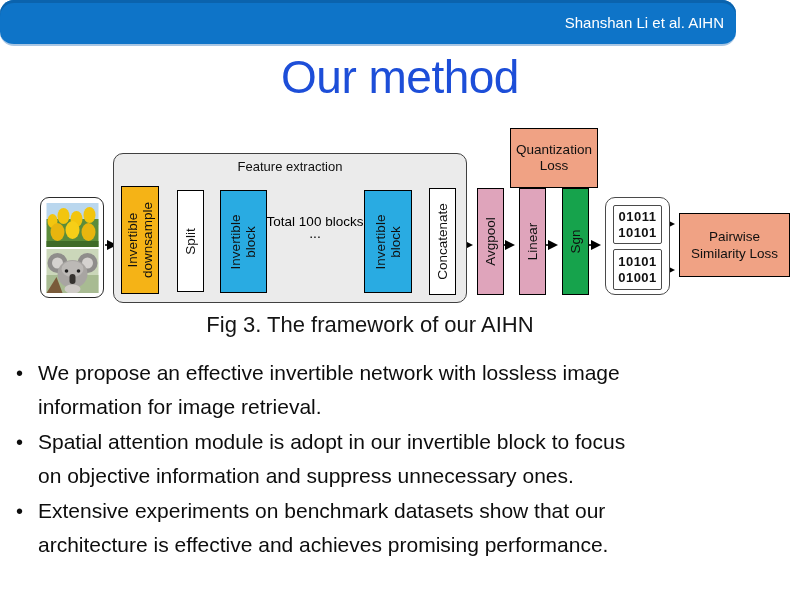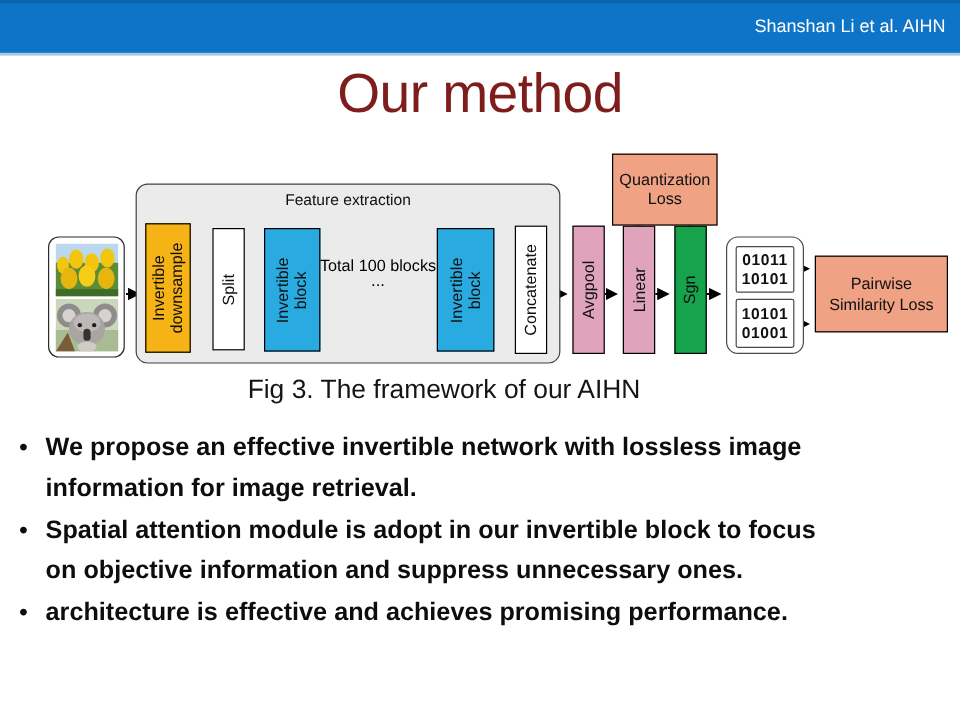--- a/index.html
+++ b/index.html
@@ -7,10 +7,10 @@
          font-family:"Liberation Sans",sans-serif;color:#111;}
 
   
-  .topbar{position:absolute;top:0;left:0;width:800px;height:46px;background:#0E74C8;
+  .topbar{position:absolute;top:0;left:0;width:736px;height:46px;background:#0E74C8;
           box-sizing:border-box;border-bottom:2px solid #A9C6E3;
           box-shadow:inset 0 3px 0 #0B63AD;
-          display:flex;align-items:center;justify-content:flex-end;padding-right:12px;}
+          display:flex;align-items:center;justify-content:flex-end;padding-right:12px;border-radius:14px;}
   .credit{color:#ffffff;font-size:15px;}
 
   

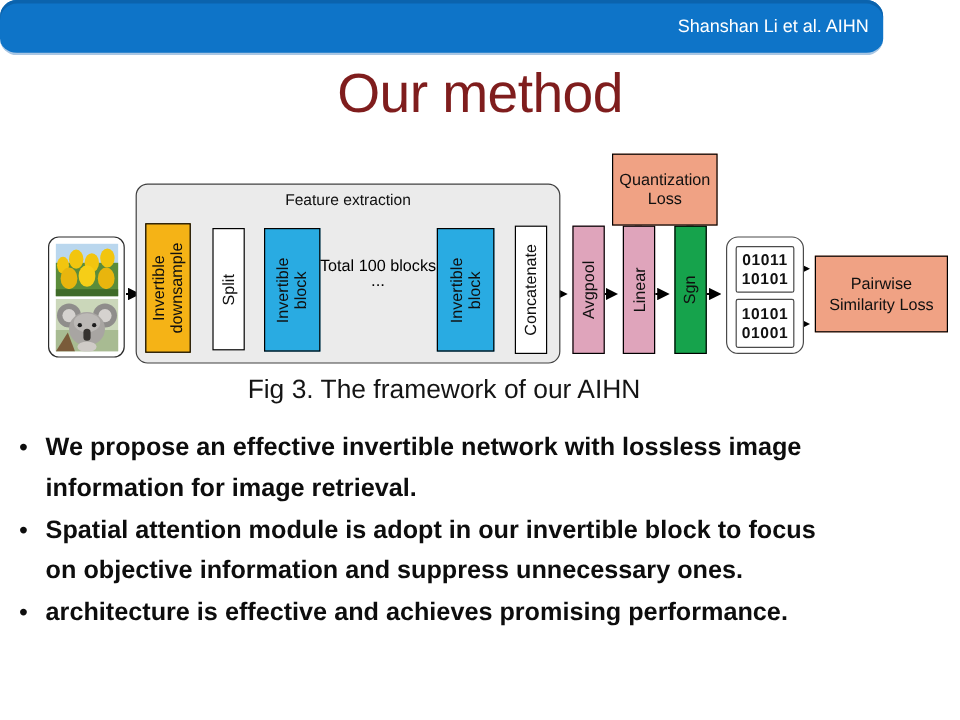--- a/index.html
+++ b/index.html
@@ -15,7 +15,7 @@
 
   
   .title{position:absolute;top:50px;left:0;width:800px;margin:0;text-align:center;
-         font-size:46px;font-weight:400;color:#7f1d1d;letter-spacing:-0.5px;}
+         font-size:46px;font-weight:400;color:#1d4ed8;letter-spacing:-0.5px;}
 
   
   .diagram{position:absolute;left:0;top:122px;width:800px;height:196px;}

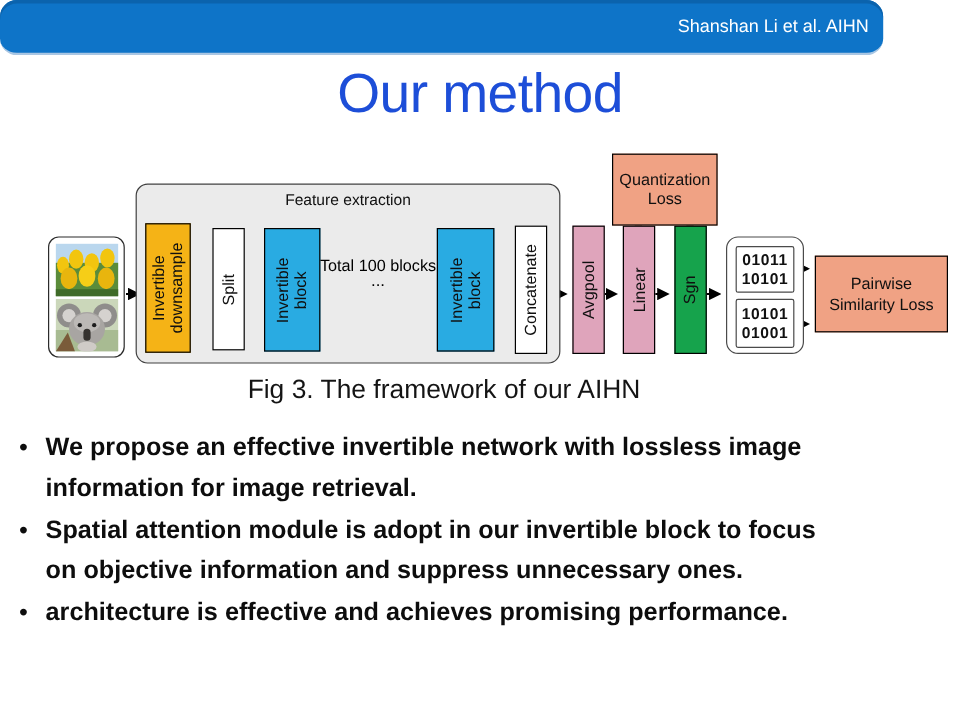--- a/index.html
+++ b/index.html
@@ -75,7 +75,7 @@
   
   .bullets{position:absolute;top:356px;left:14px;right:8px;margin:0;padding:0;list-style:none;
            font-size:21px;line-height:34px;color:#0d0d0d;}
-  .bullets li{position:relative;padding-left:24px;margin-bottom:1px;font-weight:bold;}
+  .bullets li{position:relative;padding-left:24px;margin-bottom:1px;}
   .bullets li::before{content:"\2022";position:absolute;left:2px;top:0;font-size:20px;}
   .bl{display:block;}
 </style>

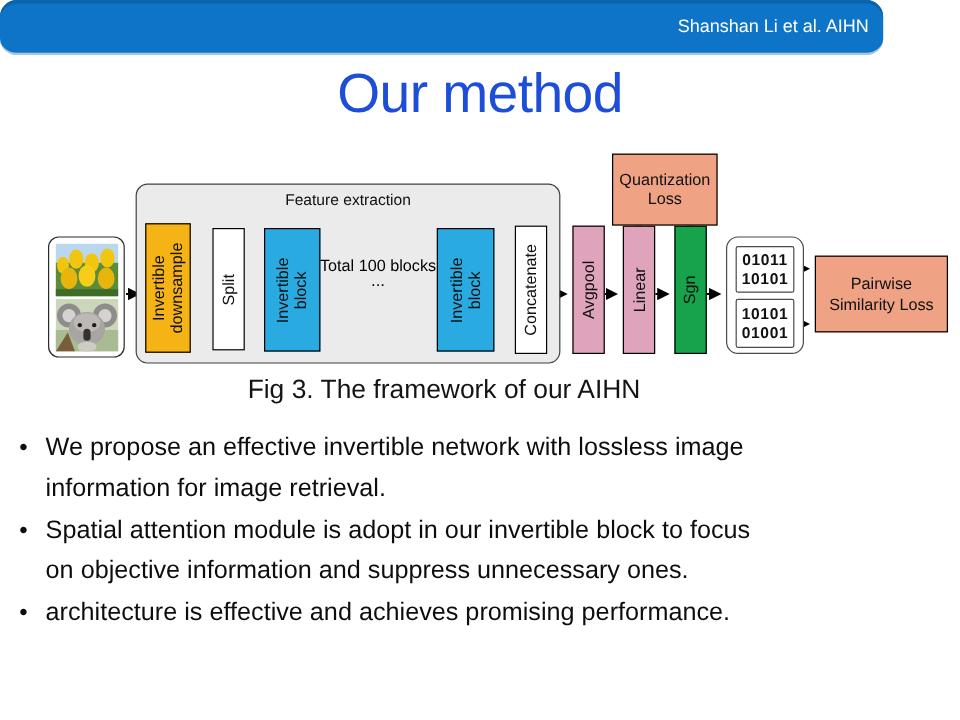--- a/index.html
+++ b/index.html
@@ -233,6 +233,7 @@
       <span class="bl">on objective information and suppress unnecessary ones.</span>
     </li>
     <li>
+      <span class="bl">Extensive experiments on benchmark datasets show that our</span>
       <span class="bl">architecture is effective and achieves promising performance.</span>
     </li>
   </ul>

